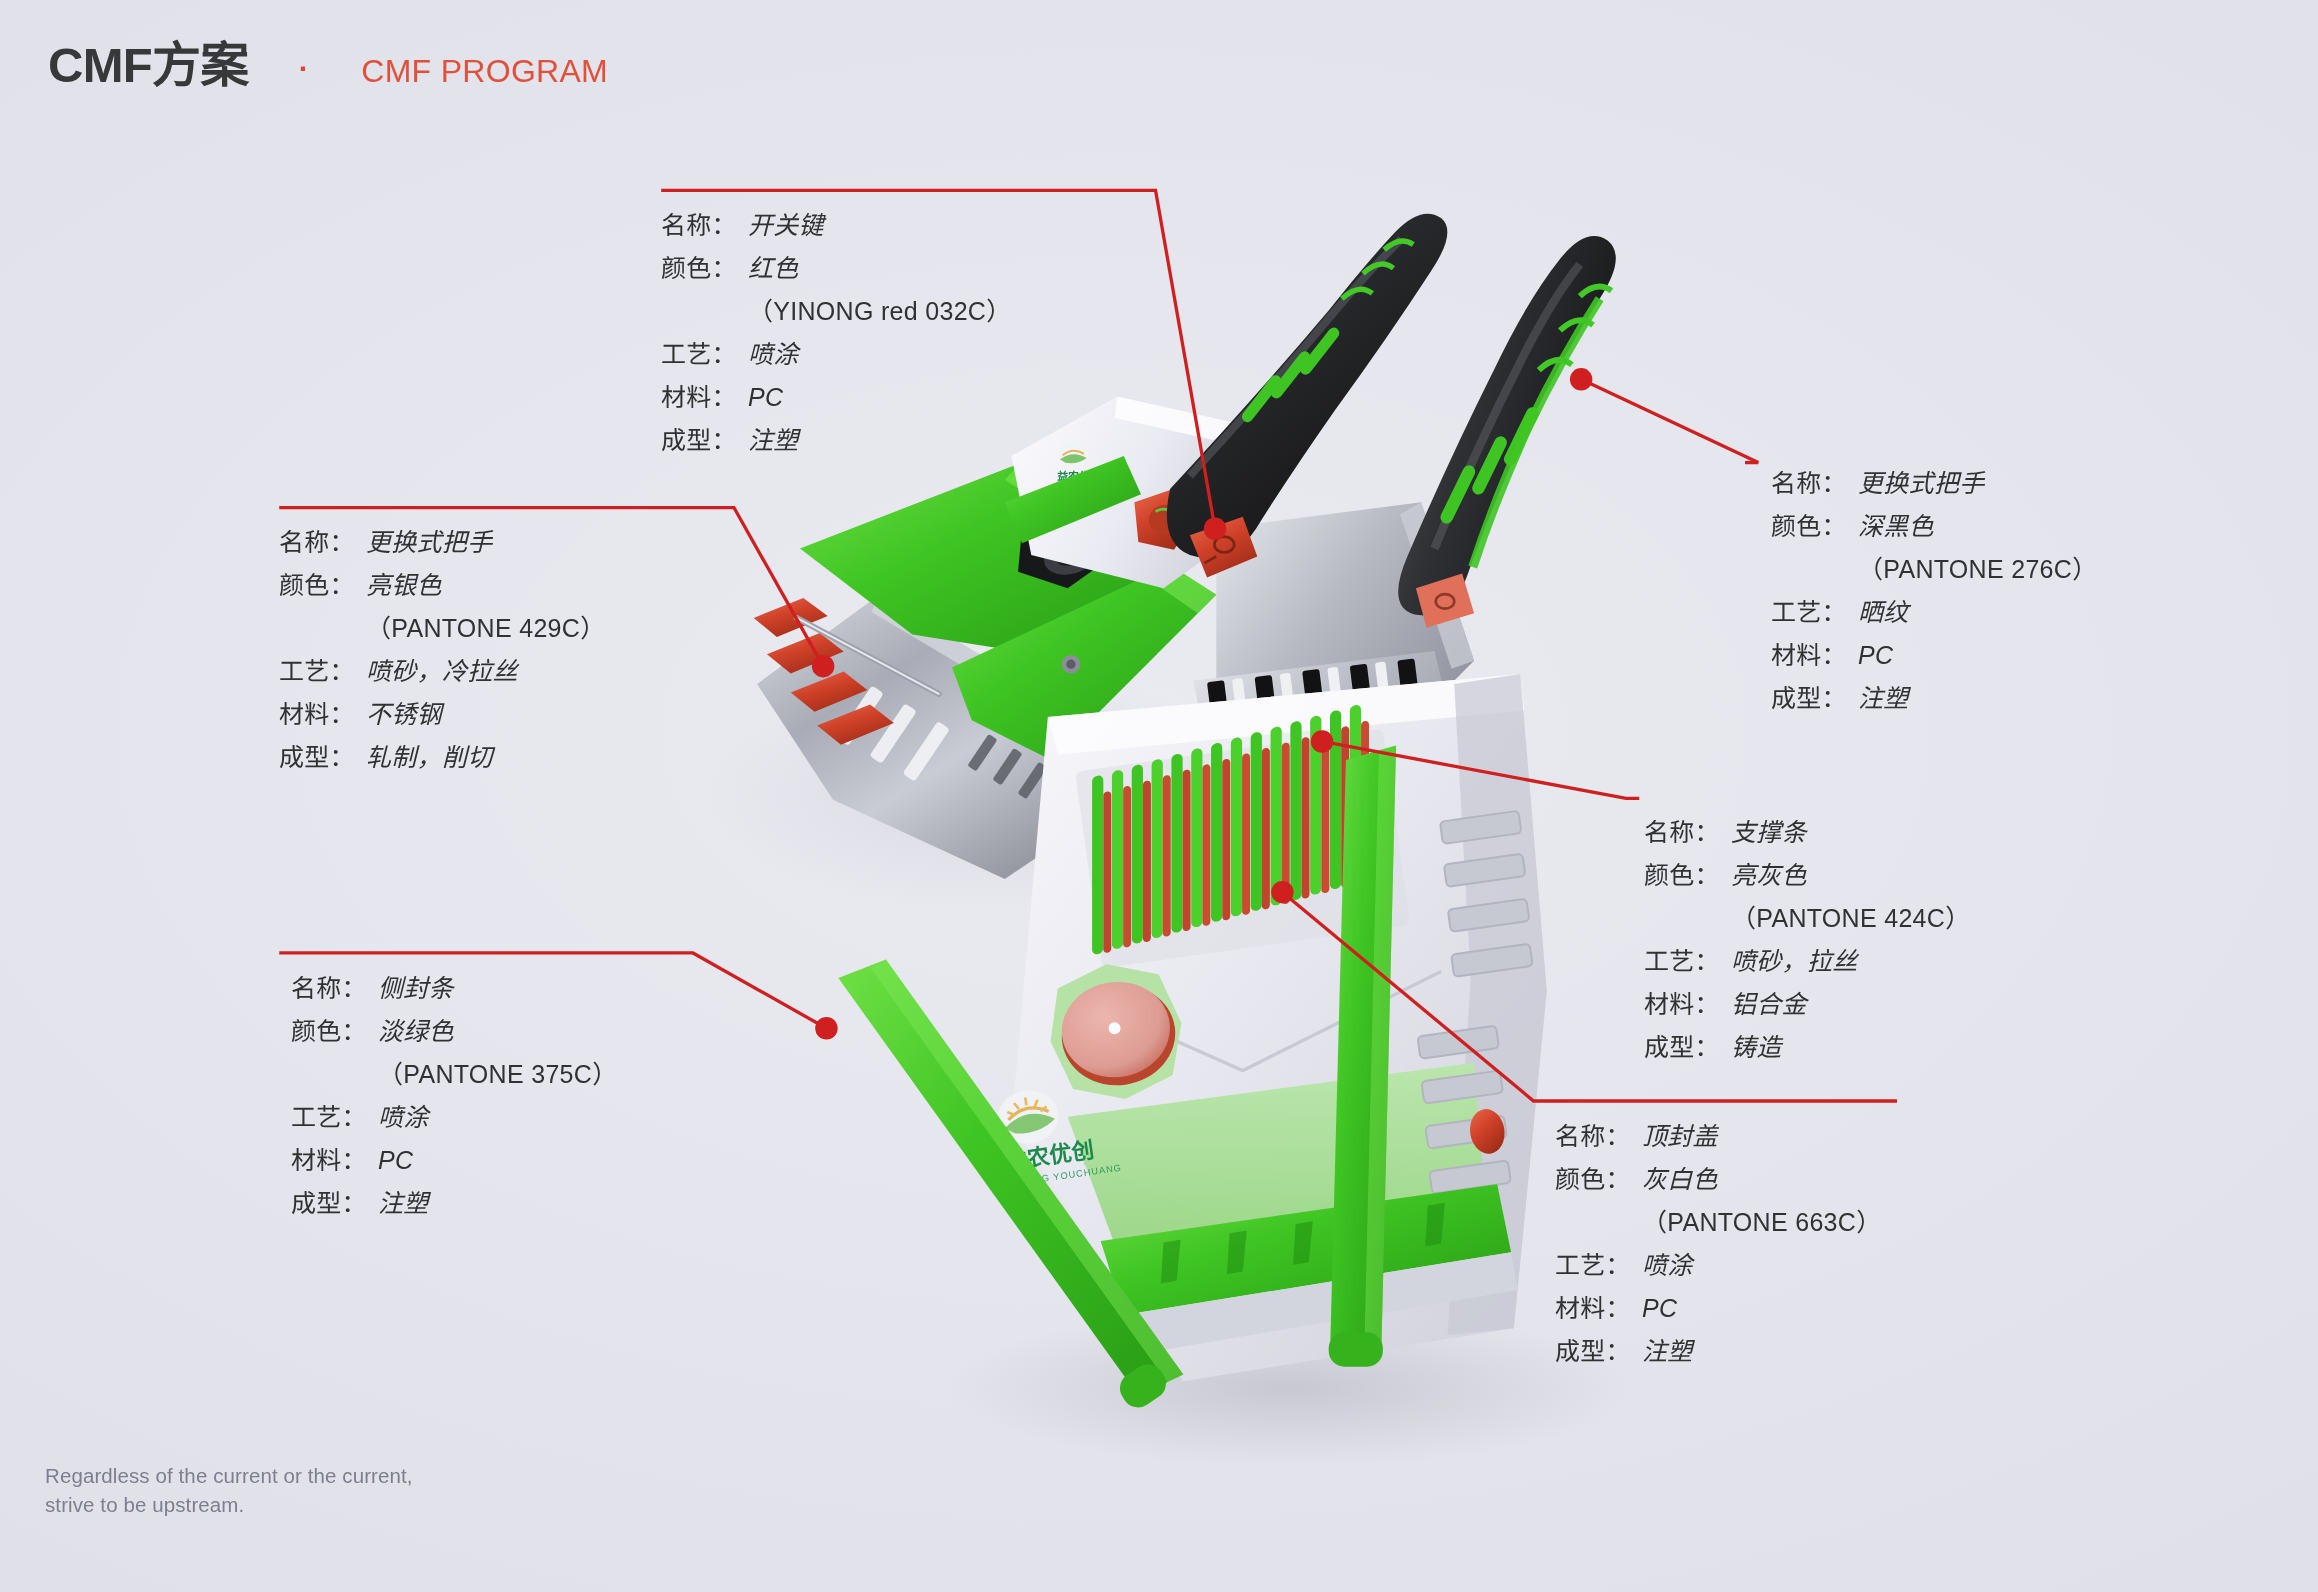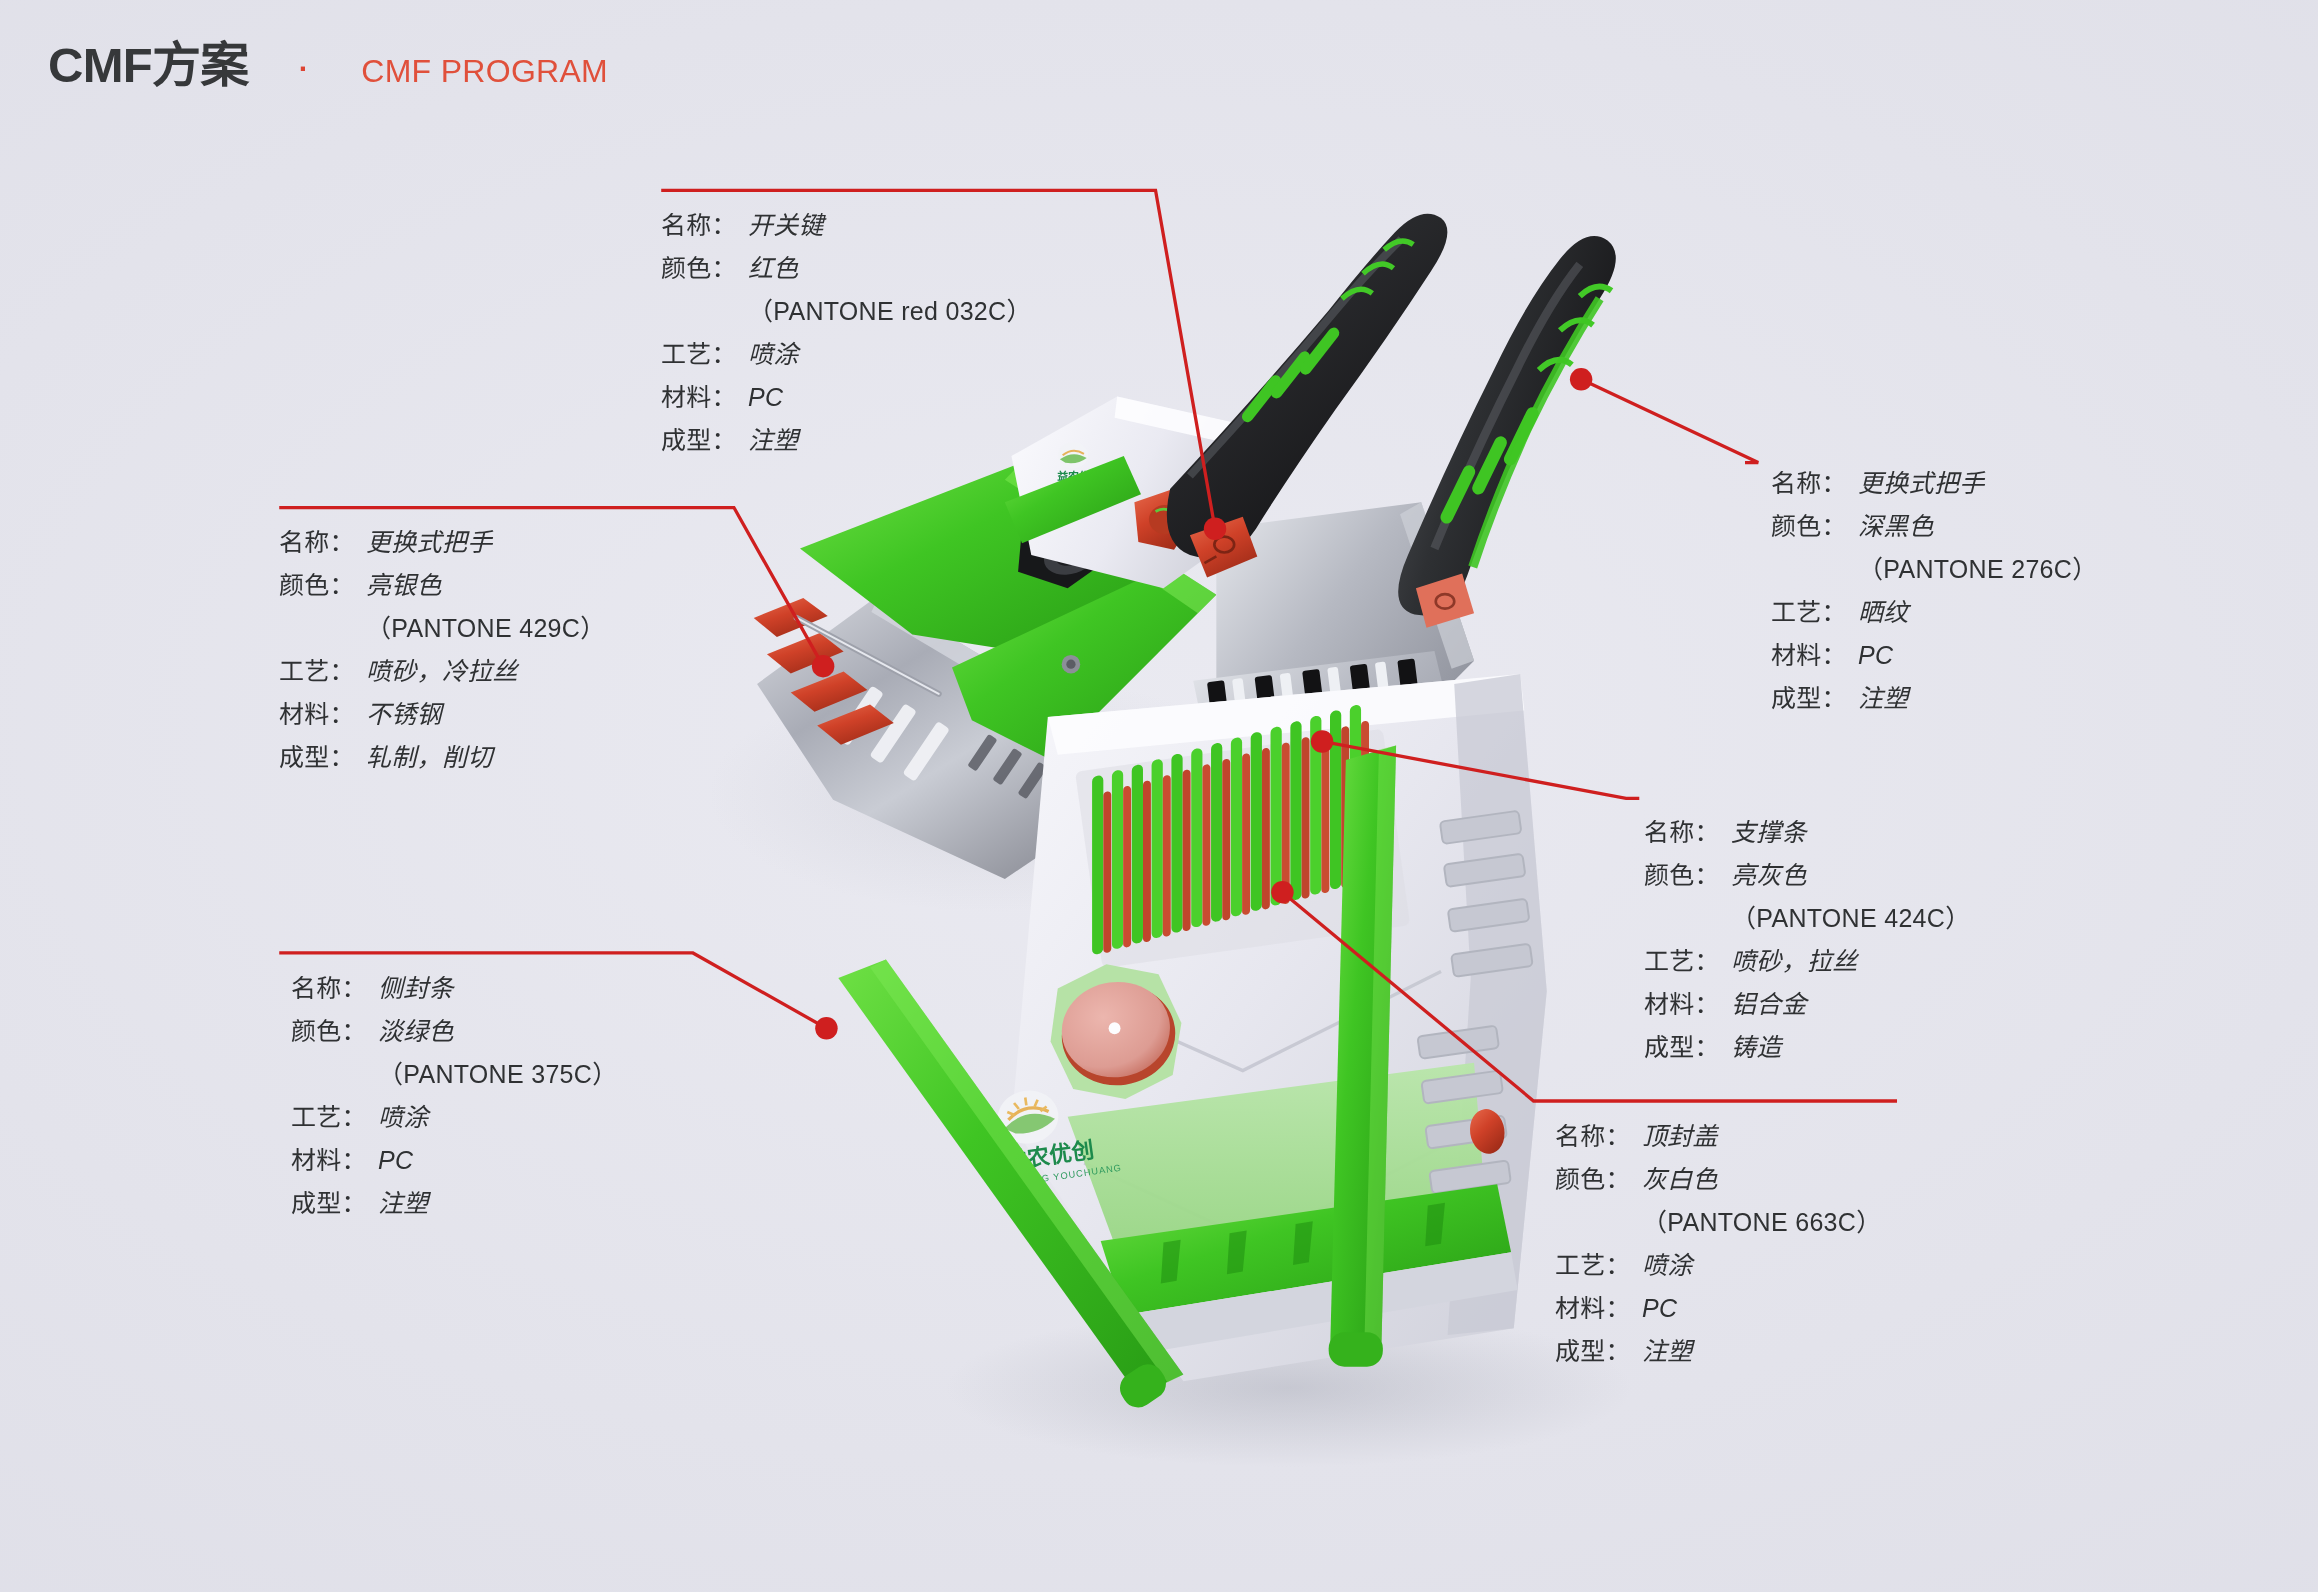--- a/index.html
+++ b/index.html
@@ -466,7 +466,7 @@
       <span class="anno-key">颜色：</span>
       <span class="anno-val">红色</span>
     </div>
-    <div class="anno-sub">（PANTONE red 032C）</div>
+    <div class="anno-sub">（YINONG red 032C）</div>
     <div class="anno-row">
       <span class="anno-key">工艺：</span>
       <span class="anno-val">喷涂</span>

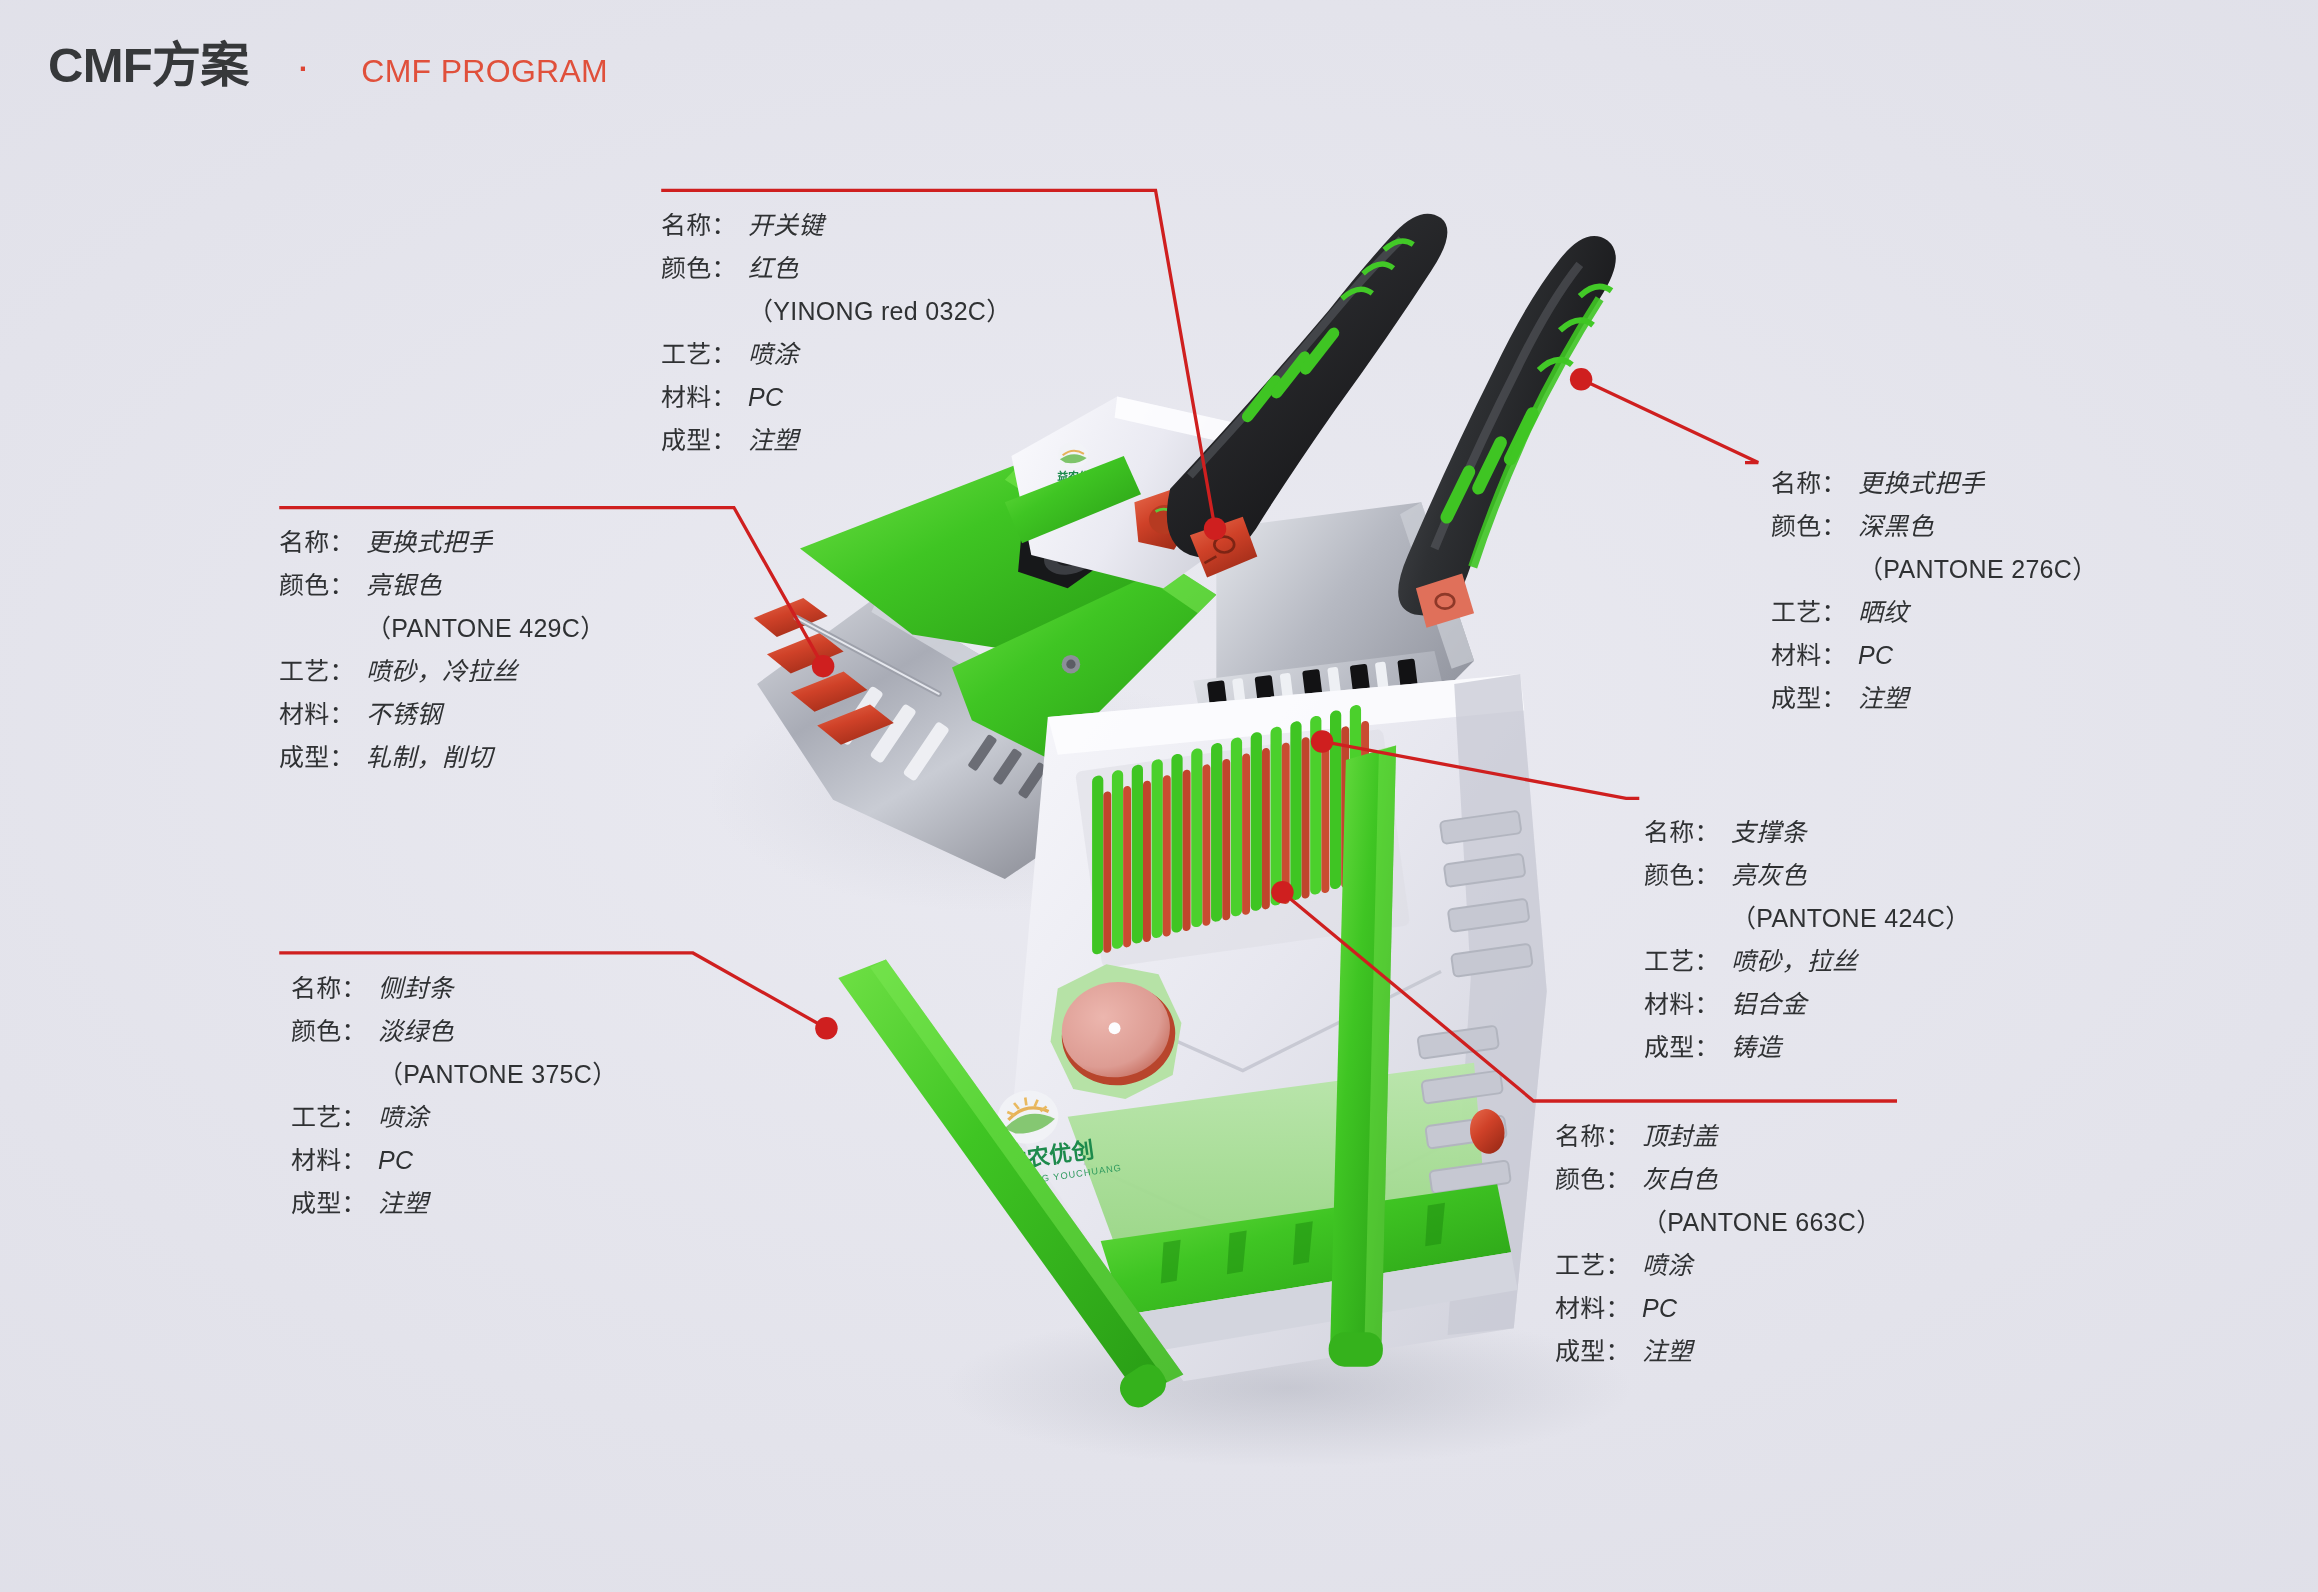--- a/index.html
+++ b/index.html
@@ -601,6 +601,10 @@
     </div>
   </div>
 
+  <div id="footer">
+    <div>Regardless of the current or the current,</div>
+    <div>strive to be upstream.</div>
+  </div>
 
 </div>
 

